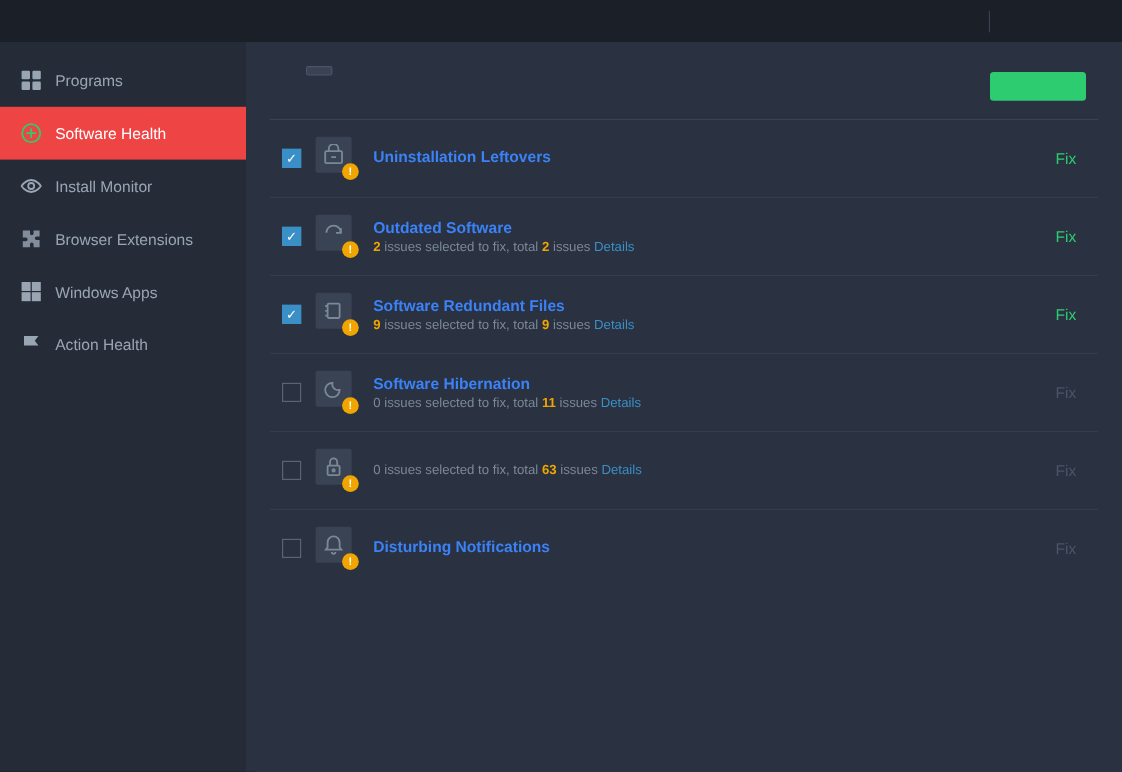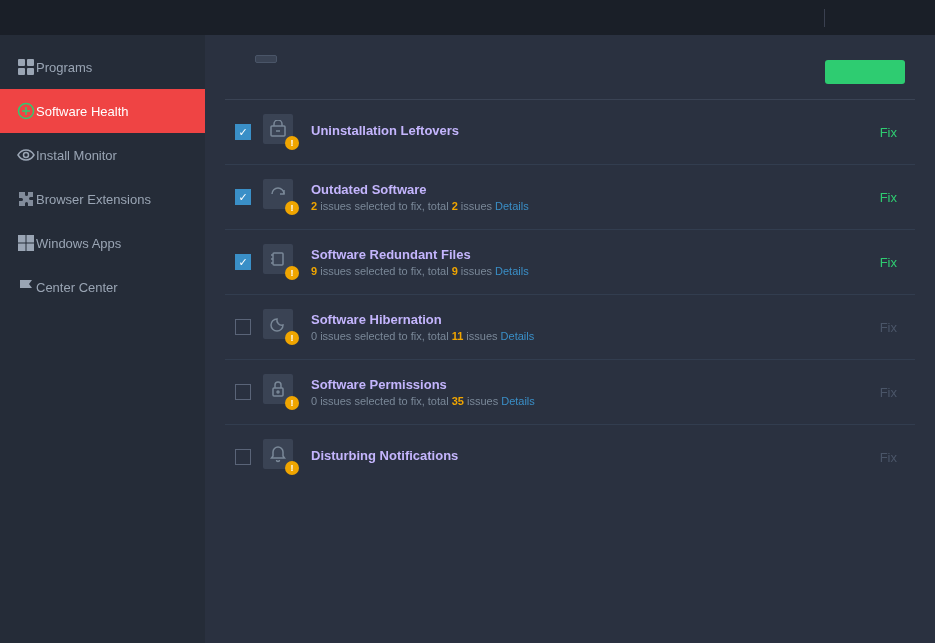--- a/index.html
+++ b/index.html
@@ -78,6 +78,7 @@
     .sidebar-item {
       display: flex;
       align-items: center;
+      gap: 10px;
       padding: 12px 16px;
       color: #9aa5b4;
       font-size: 13px;

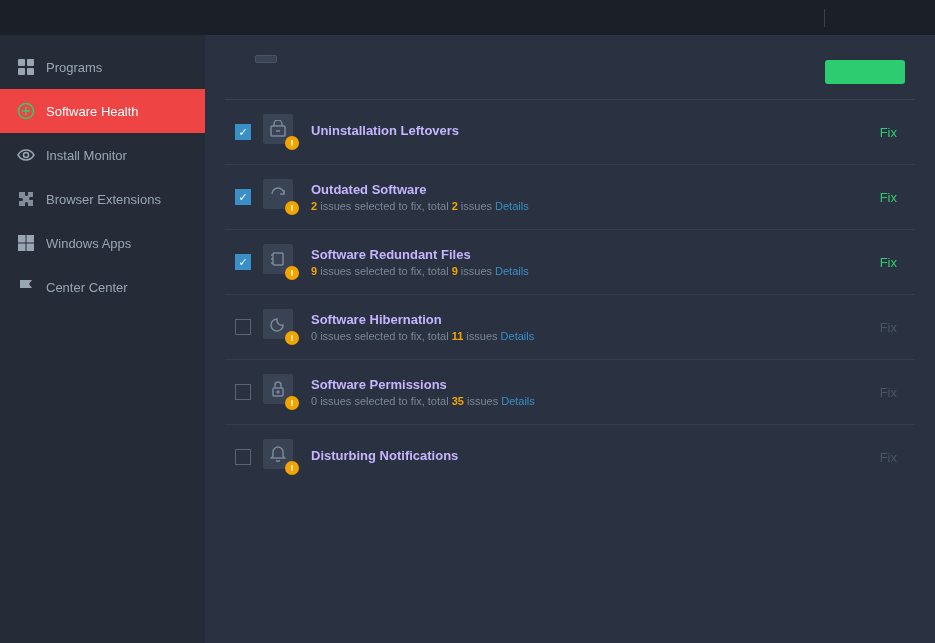--- a/index.html
+++ b/index.html
@@ -244,7 +244,7 @@
       flex: 1;
     }
     .issue-name {
-      color: #c4b5fd;
+      color: #3b82f6;
       font-size: 13px;
       font-weight: 600;
       margin-bottom: 3px;

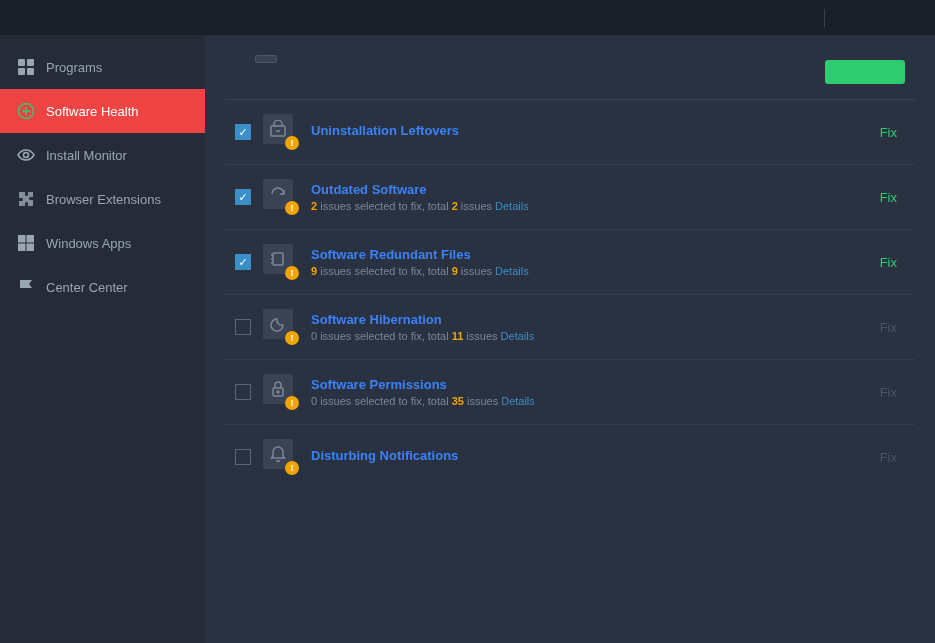--- a/index.html
+++ b/index.html
@@ -360,7 +360,7 @@
             <path d="M3 1v16M3 2h12l-3 4 3 4H3"></path>
           </svg>
     </div>
-    <span>Center Center</span>
+    <span>Action Health</span>
   </div>
     </div>
 

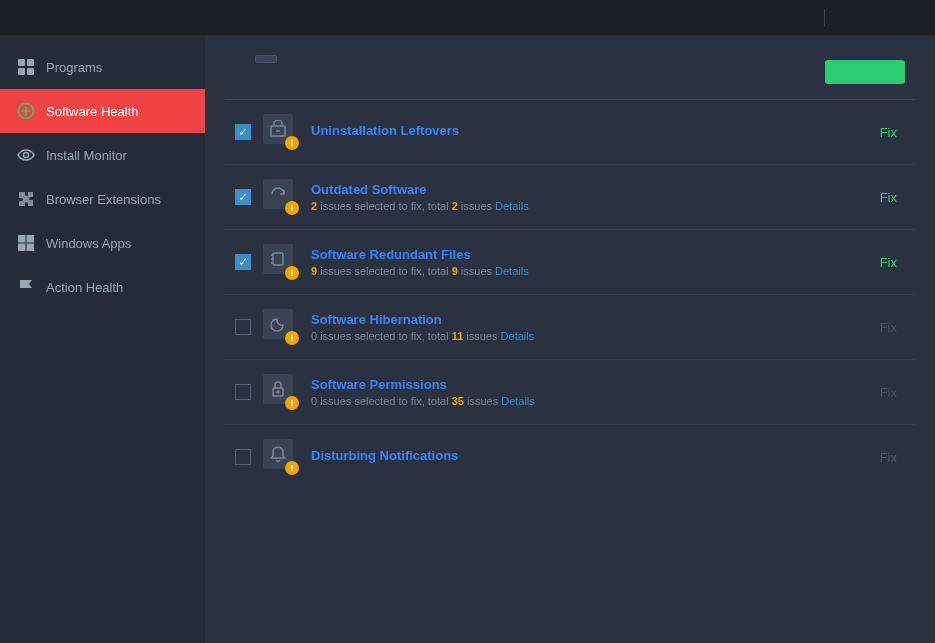--- a/index.html
+++ b/index.html
@@ -470,7 +470,6 @@
       <div class="issue-badge">!</div>
     </div>
     <div class="issue-content">
-      <div class="issue-name">Software Permissions</div>
       <div class="issue-desc">
         0 issues selected to fix, total <span class="highlight">35</span> issues
         <a class="details-link">Details</a>

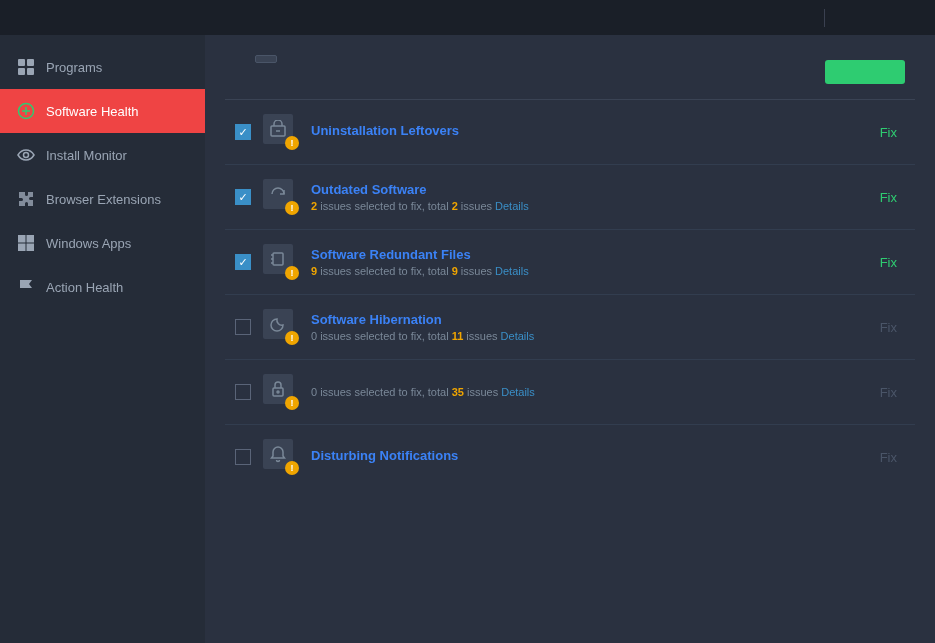--- a/index.html
+++ b/index.html
@@ -471,7 +471,7 @@
     </div>
     <div class="issue-content">
       <div class="issue-desc">
-        0 issues selected to fix, total <span class="highlight">35</span> issues
+        0 issues selected to fix, total <span class="highlight">63</span> issues
         <a class="details-link">Details</a>
       </div>
     </div>

